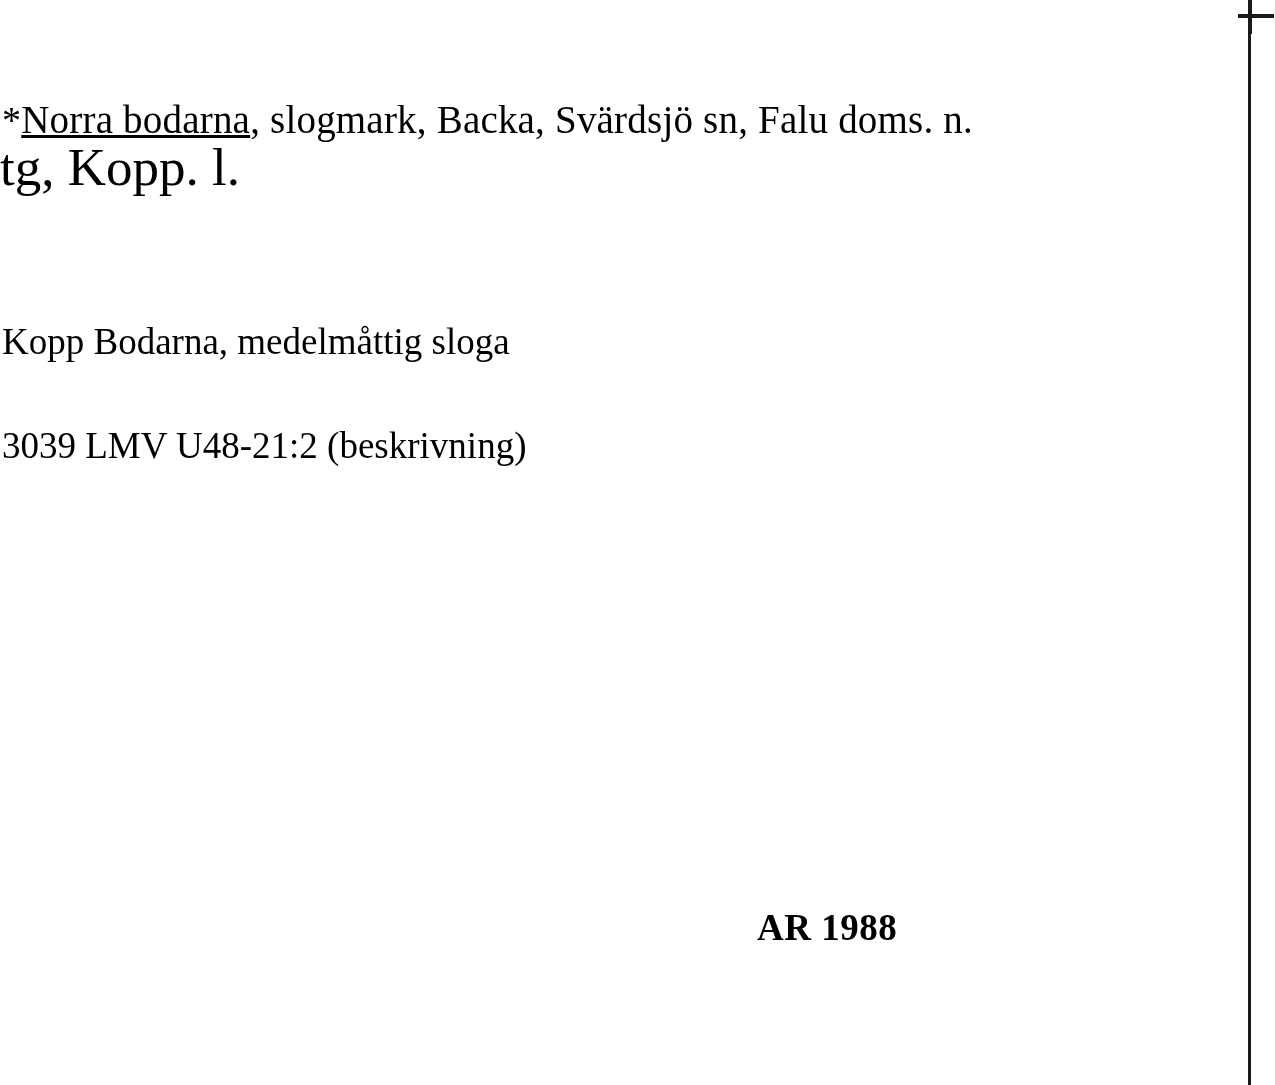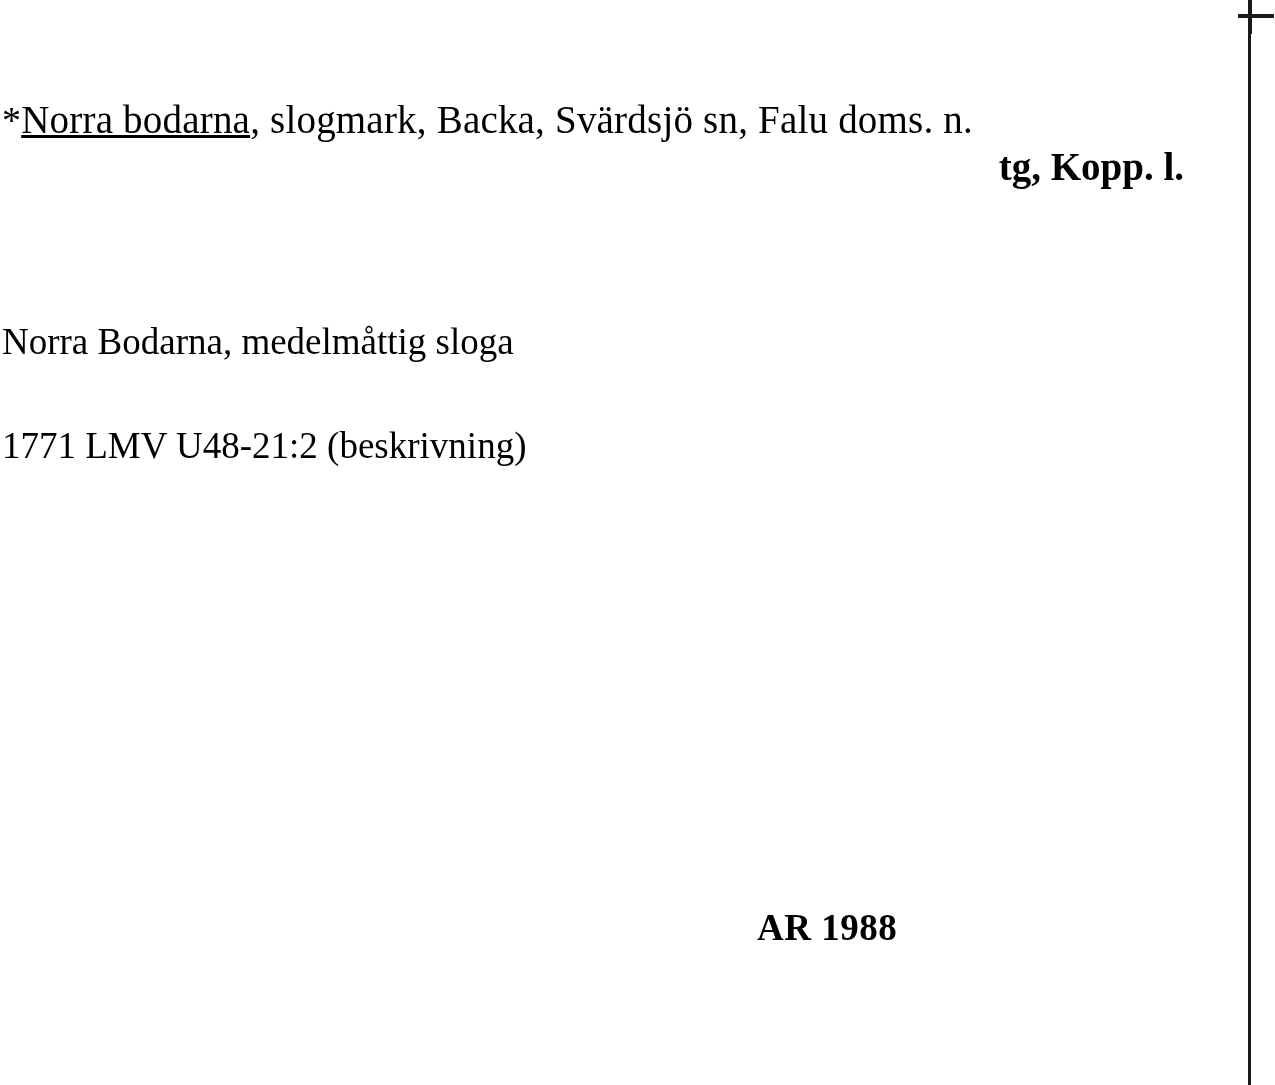--- a/index.html
+++ b/index.html
@@ -80,12 +80,10 @@
     text-underline-offset: 2px;
   }
   .headword-cont {
-    font-size: 39px;
+    font-size: 53px;
     line-height: 46px;
-    text-align: right;
     padding-right: 46px;
     white-space: nowrap;
-    font-weight: bold;
   }
 
   

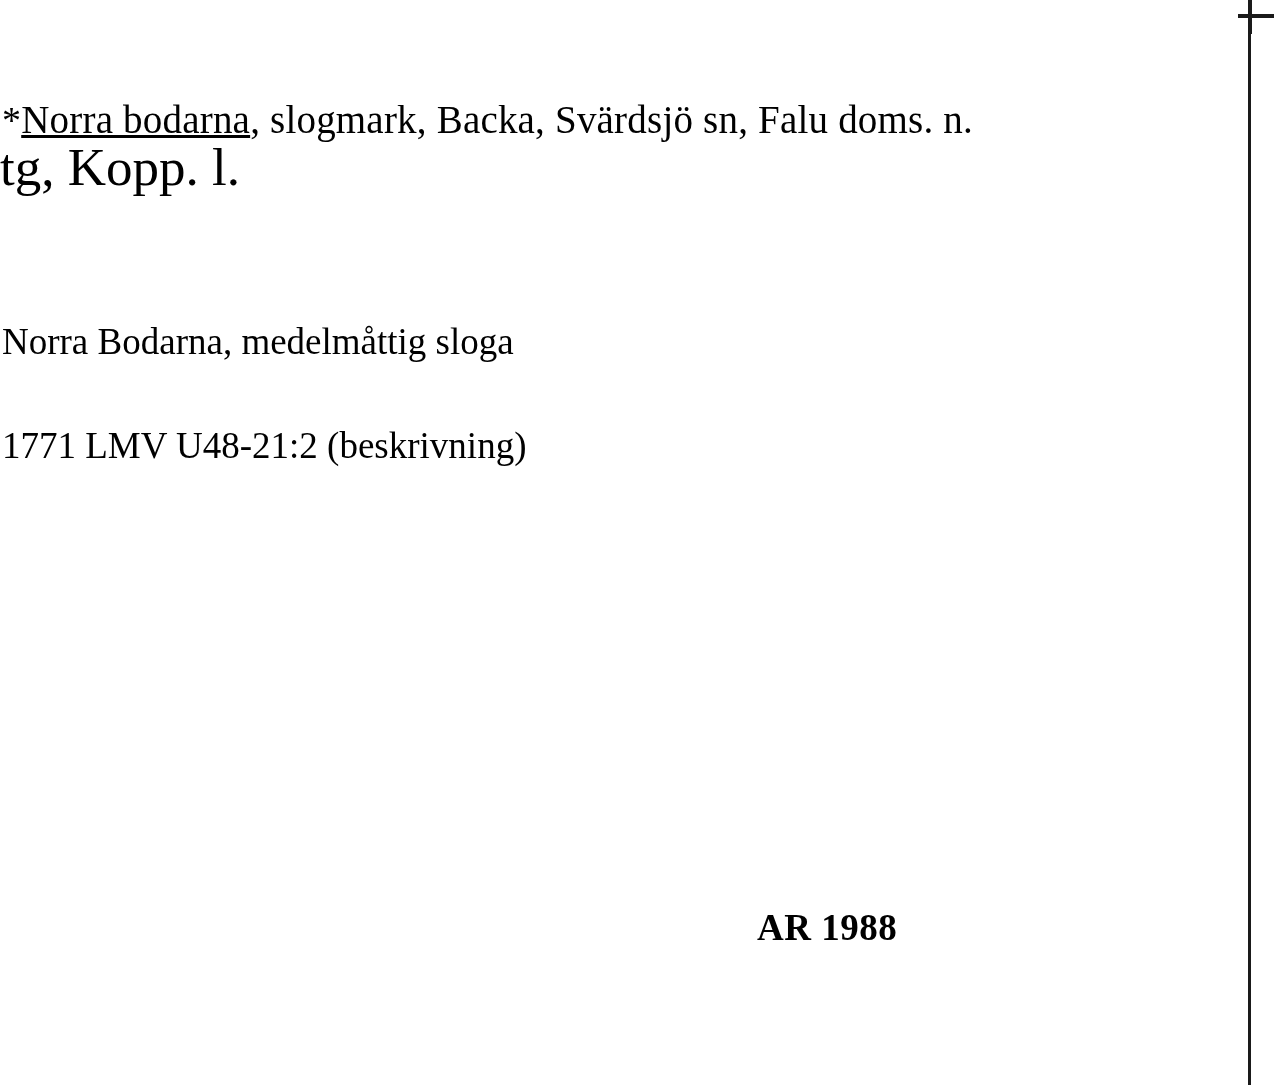--- a/index.html
+++ b/index.html
@@ -126,7 +126,7 @@
     <div class="headword-cont">tg, Kopp. l.</div>
   </div>
 
-  <div class="body-line line-desc">Norra Bodarna, medelmåttig sloga</div>
+  <div class="body-line line-desc">Kopp Bodarna, medelmåttig sloga</div>
 
   <div class="body-line line-source">1771 LMV U48-21:2 (beskrivning)</div>
 

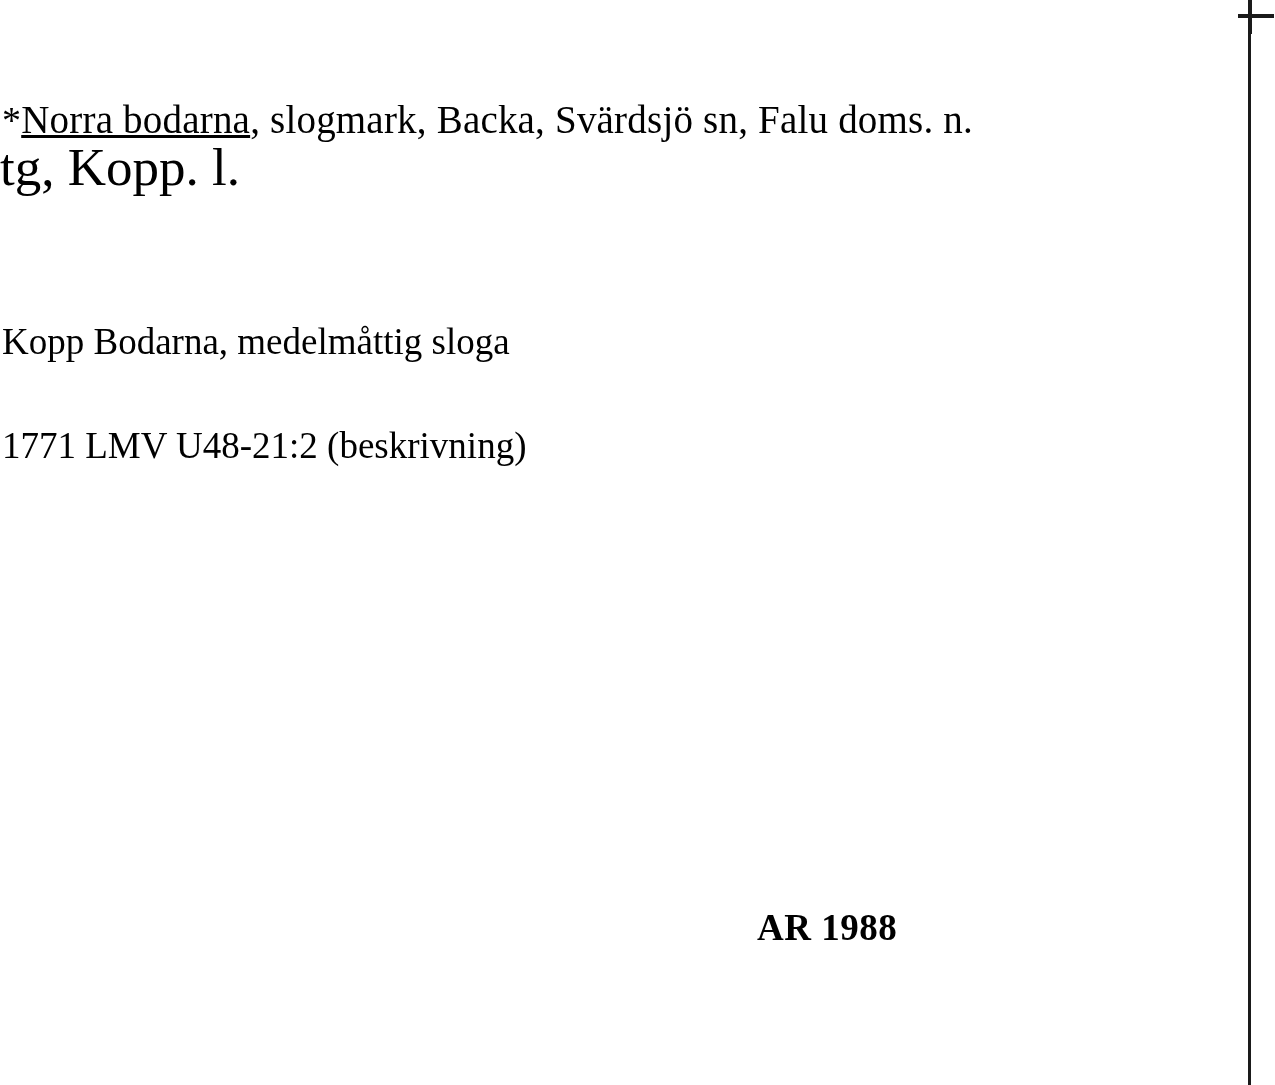--- a/index.html
+++ b/index.html
@@ -128,7 +128,7 @@
 
   <div class="body-line line-desc">Kopp Bodarna, medelmåttig sloga</div>
 
-  <div class="body-line line-source">1771 LMV U48-21:2 (beskrivning)</div>
+  <div class="body-line line-source">3039 LMV U48-21:2 (beskrivning)</div>
 
   <div class="signature">AR 1988</div>
 

